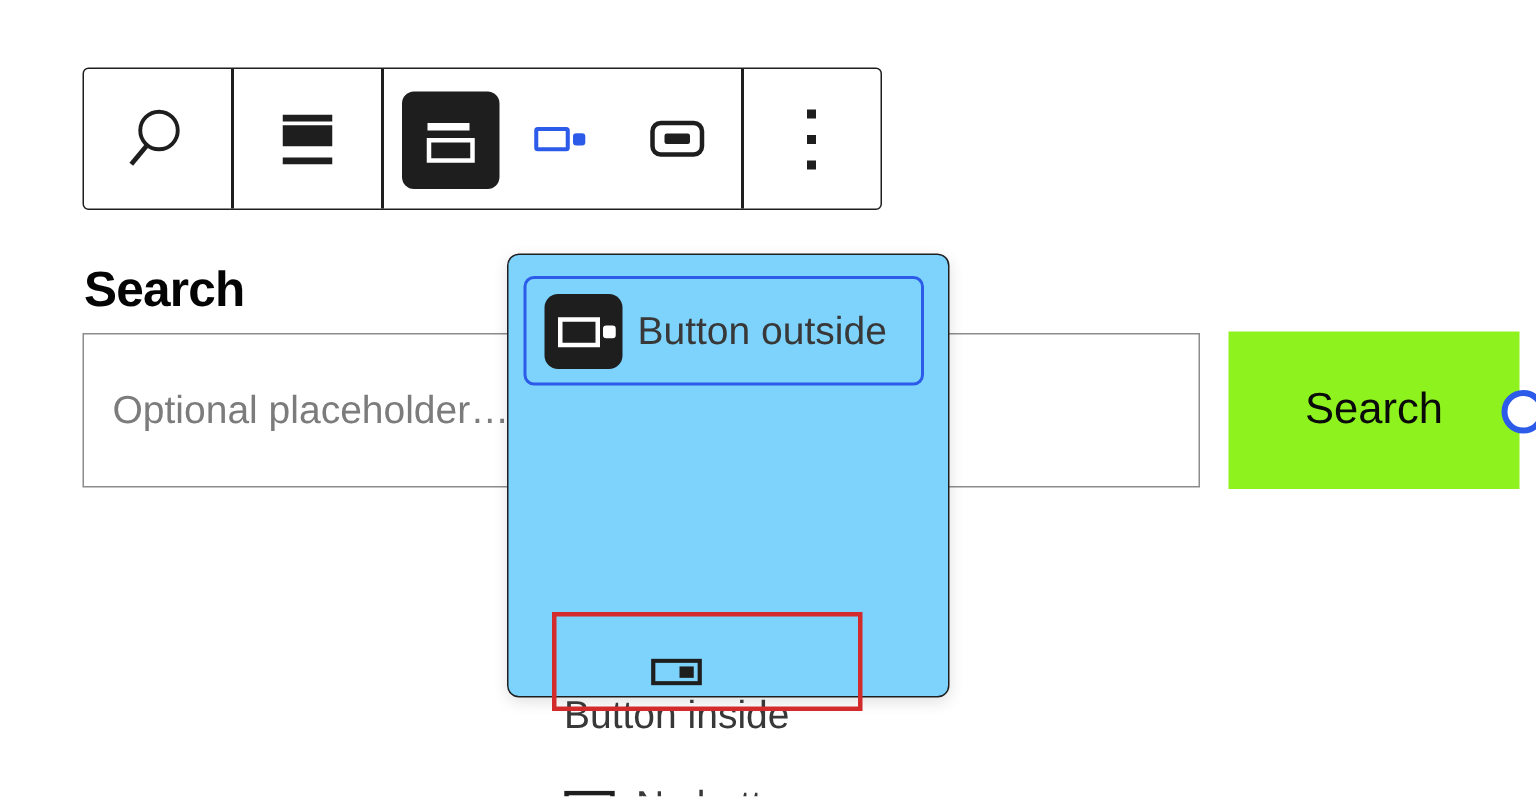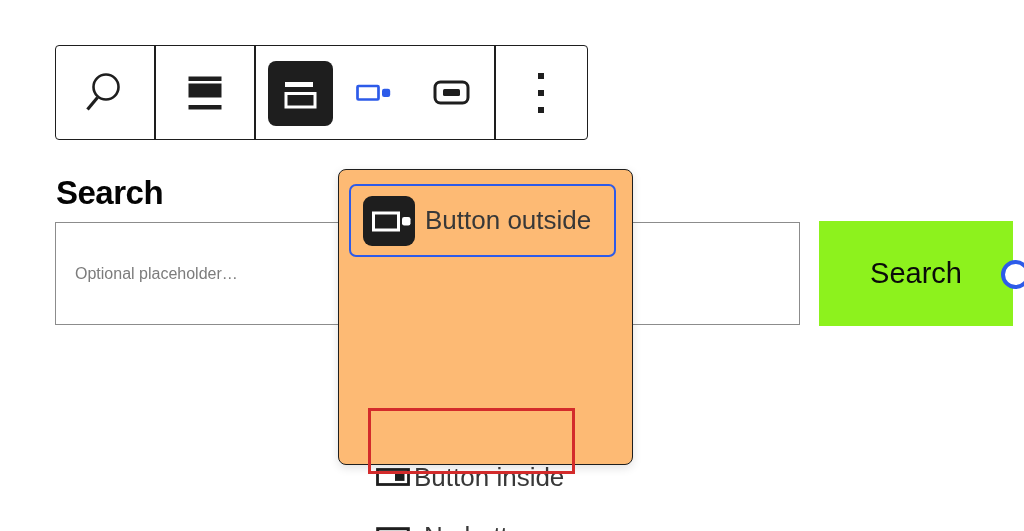--- a/index.html
+++ b/index.html
@@ -30,7 +30,7 @@
                border-radius:50%;background:#fff;cursor:ew-resize;}
 
   
-  .dropdown{position:absolute;left:318px;top:169px;width:295px;height:296px;background:#fdba74;
+  .dropdown{position:absolute;left:318px;top:169px;width:295px;height:296px;background:#7dd3fc;
             border:1.8px solid #1e1e1e;border-radius:8px;box-sizing:border-box;z-index:10;
             box-shadow:0 3px 10px rgba(0,0,0,0.12);}
   .dd-item{position:absolute;display:flex;align-items:center;background:transparent;border:none;

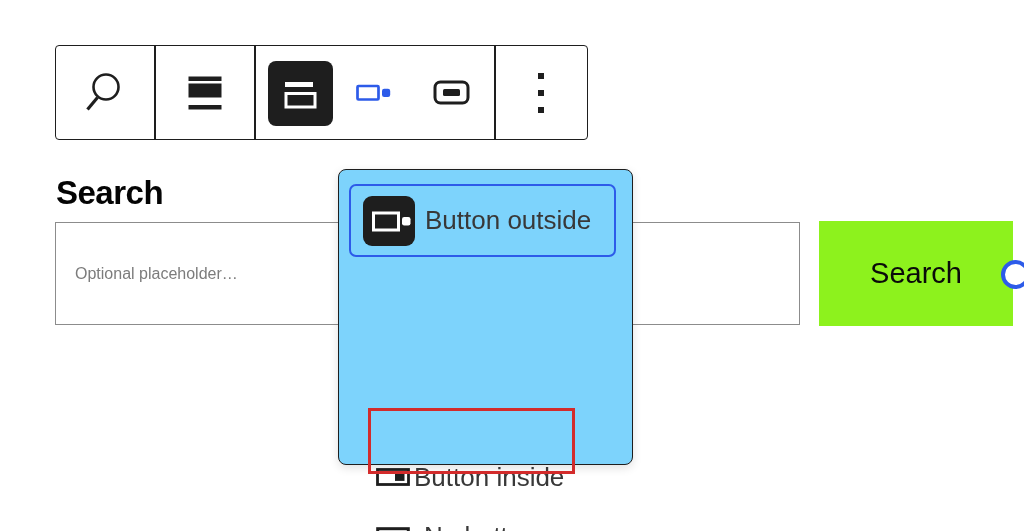--- a/index.html
+++ b/index.html
@@ -20,7 +20,7 @@
   .block-label{position:absolute;left:36px;top:174px;font-size:33px;font-weight:700;color:#040404;
                letter-spacing:-0.5px;}
   .search-input{position:absolute;left:35px;top:222px;width:745px;height:103px;box-sizing:border-box;
-                border:1.5px solid #8c8c8c;background:#fff;padding:0 0 0 19px;font-size:16px;
+                border:1.5px solid #8c8c8c;background:#fff;padding:0 0 0 19px;font-size:26px;
                 color:#1e1e1e;font-family:"Liberation Sans",sans-serif;outline:none;}
   .search-input::placeholder{color:#7c7c7c;opacity:1;}
   .search-btn{position:absolute;left:799px;top:221px;width:194px;height:105px;background:#8df21d;

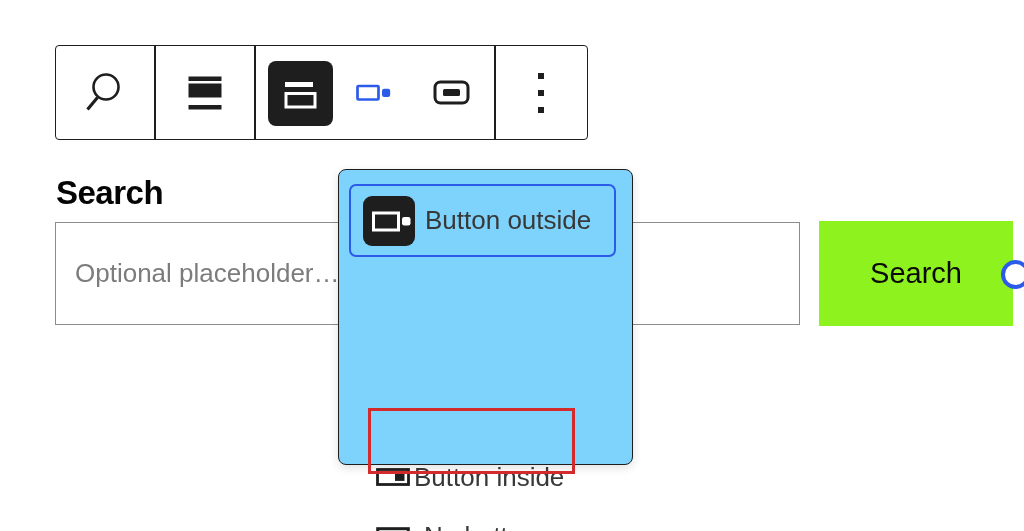--- a/index.html
+++ b/index.html
@@ -40,7 +40,7 @@
                     border-radius:7px;box-sizing:border-box;padding-left:12px;gap:10px;}
   .dd-icon-dark{width:52px;height:50px;background:#1e1e1e;border-radius:9px;display:flex;
                 align-items:center;justify-content:center;flex:0 0 auto;}
-  .dd-item-2{left:37px;top:279px;height:56px;gap:4px;}
+  .dd-item-2{left:37px;top:269px;height:56px;gap:4px;flex-direction:column;}
   .dd-item-3{left:37px;top:338px;height:56px;gap:14px;}
   .annotation-red{position:absolute;left:29px;top:238px;width:201px;height:60px;
                   border:3.5px solid #d32b2b;pointer-events:none;}

